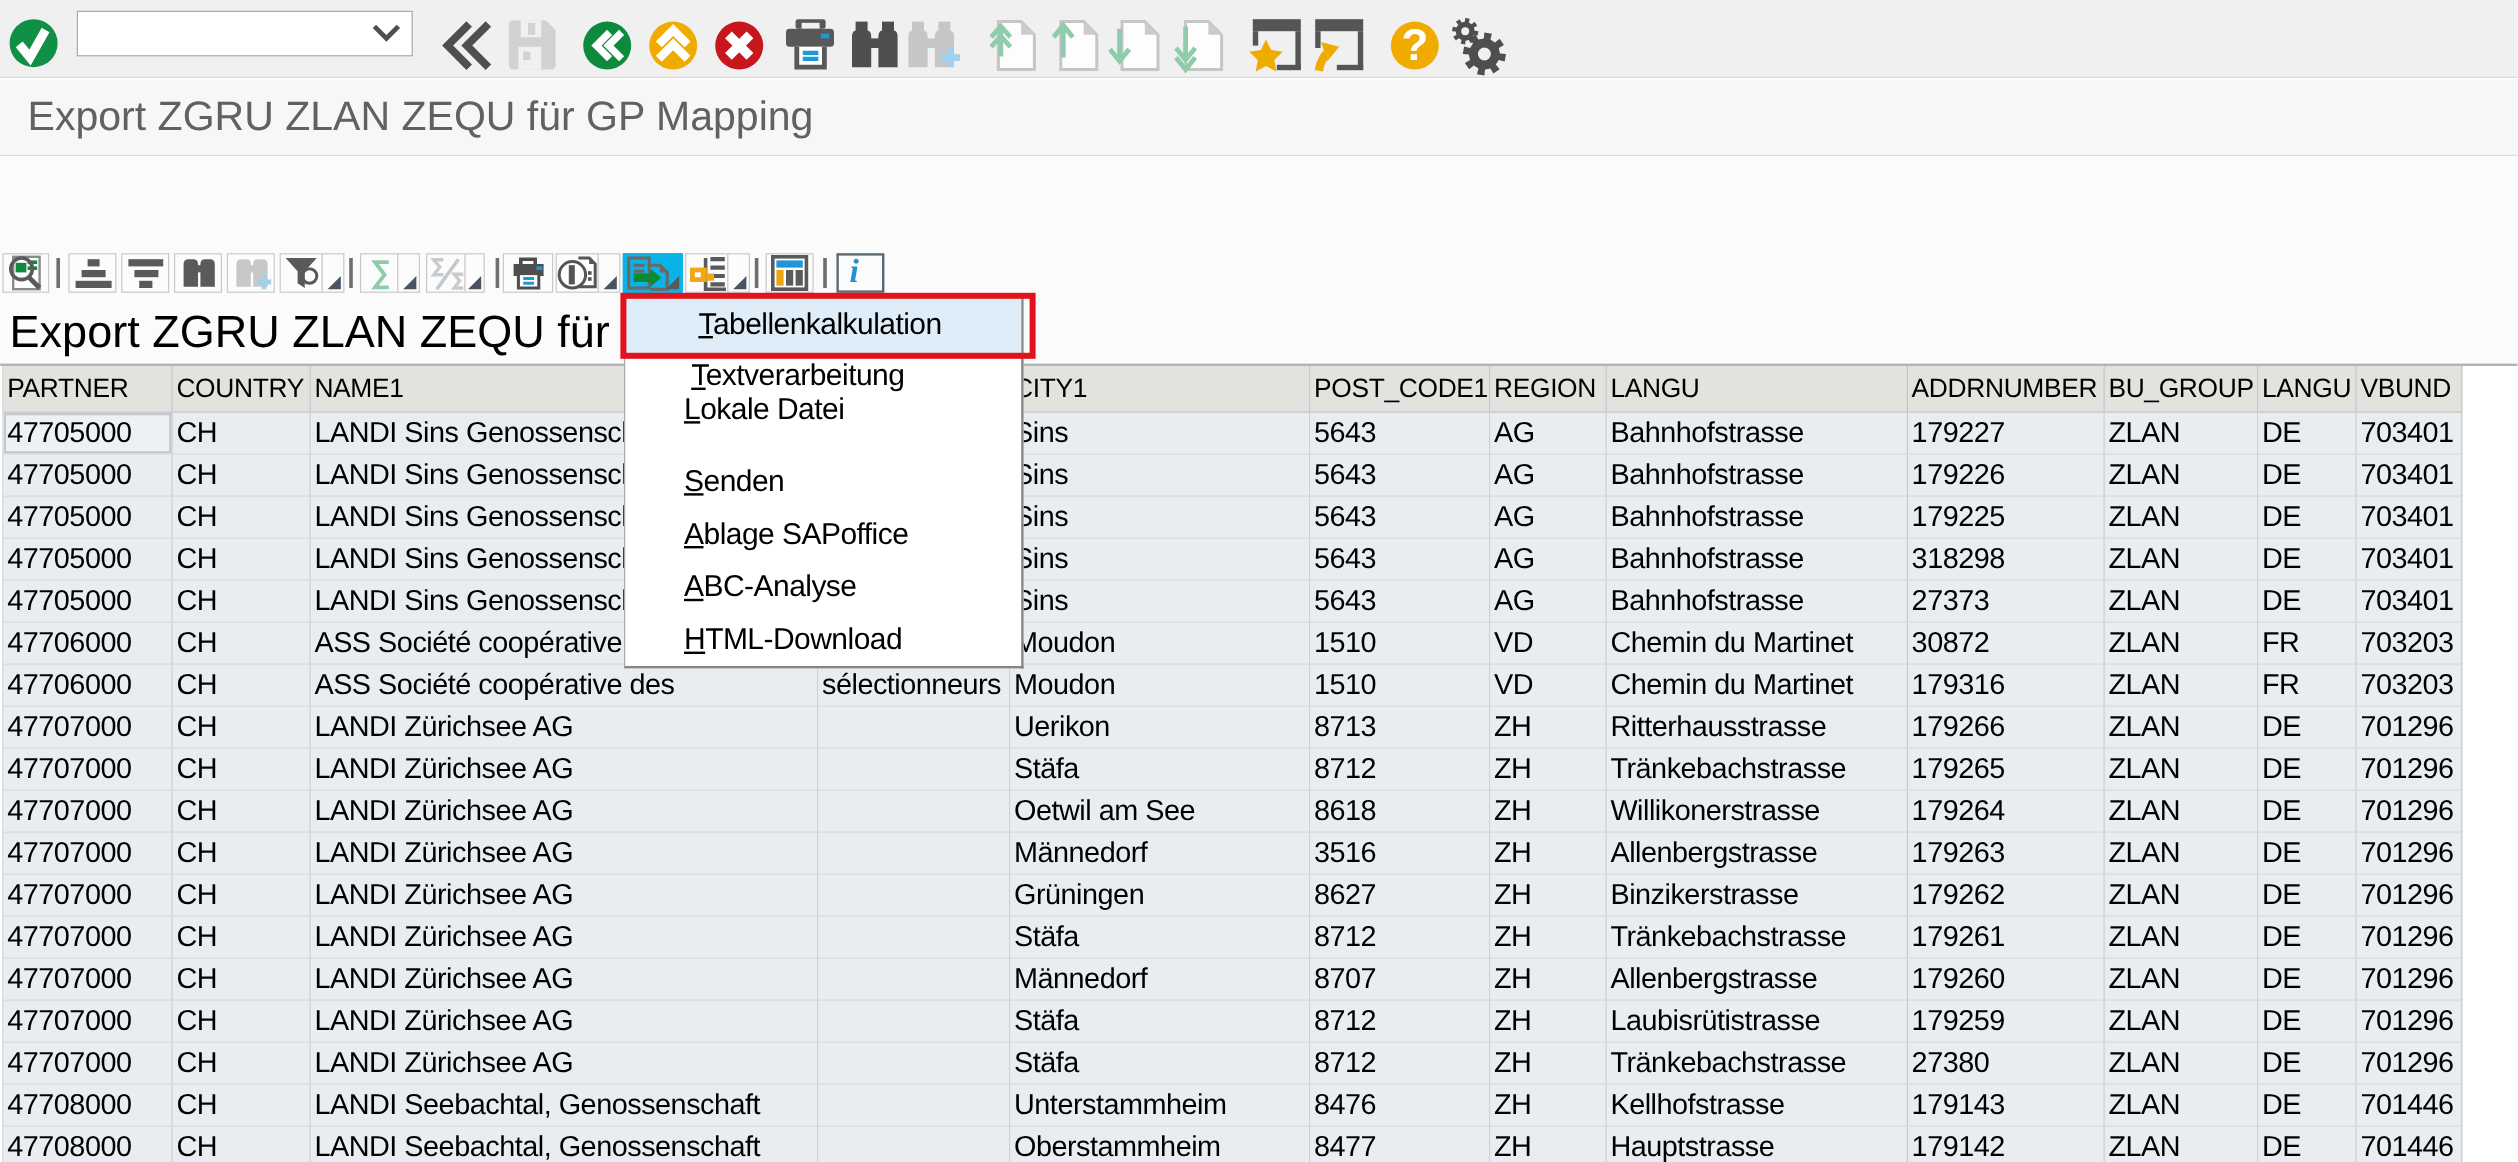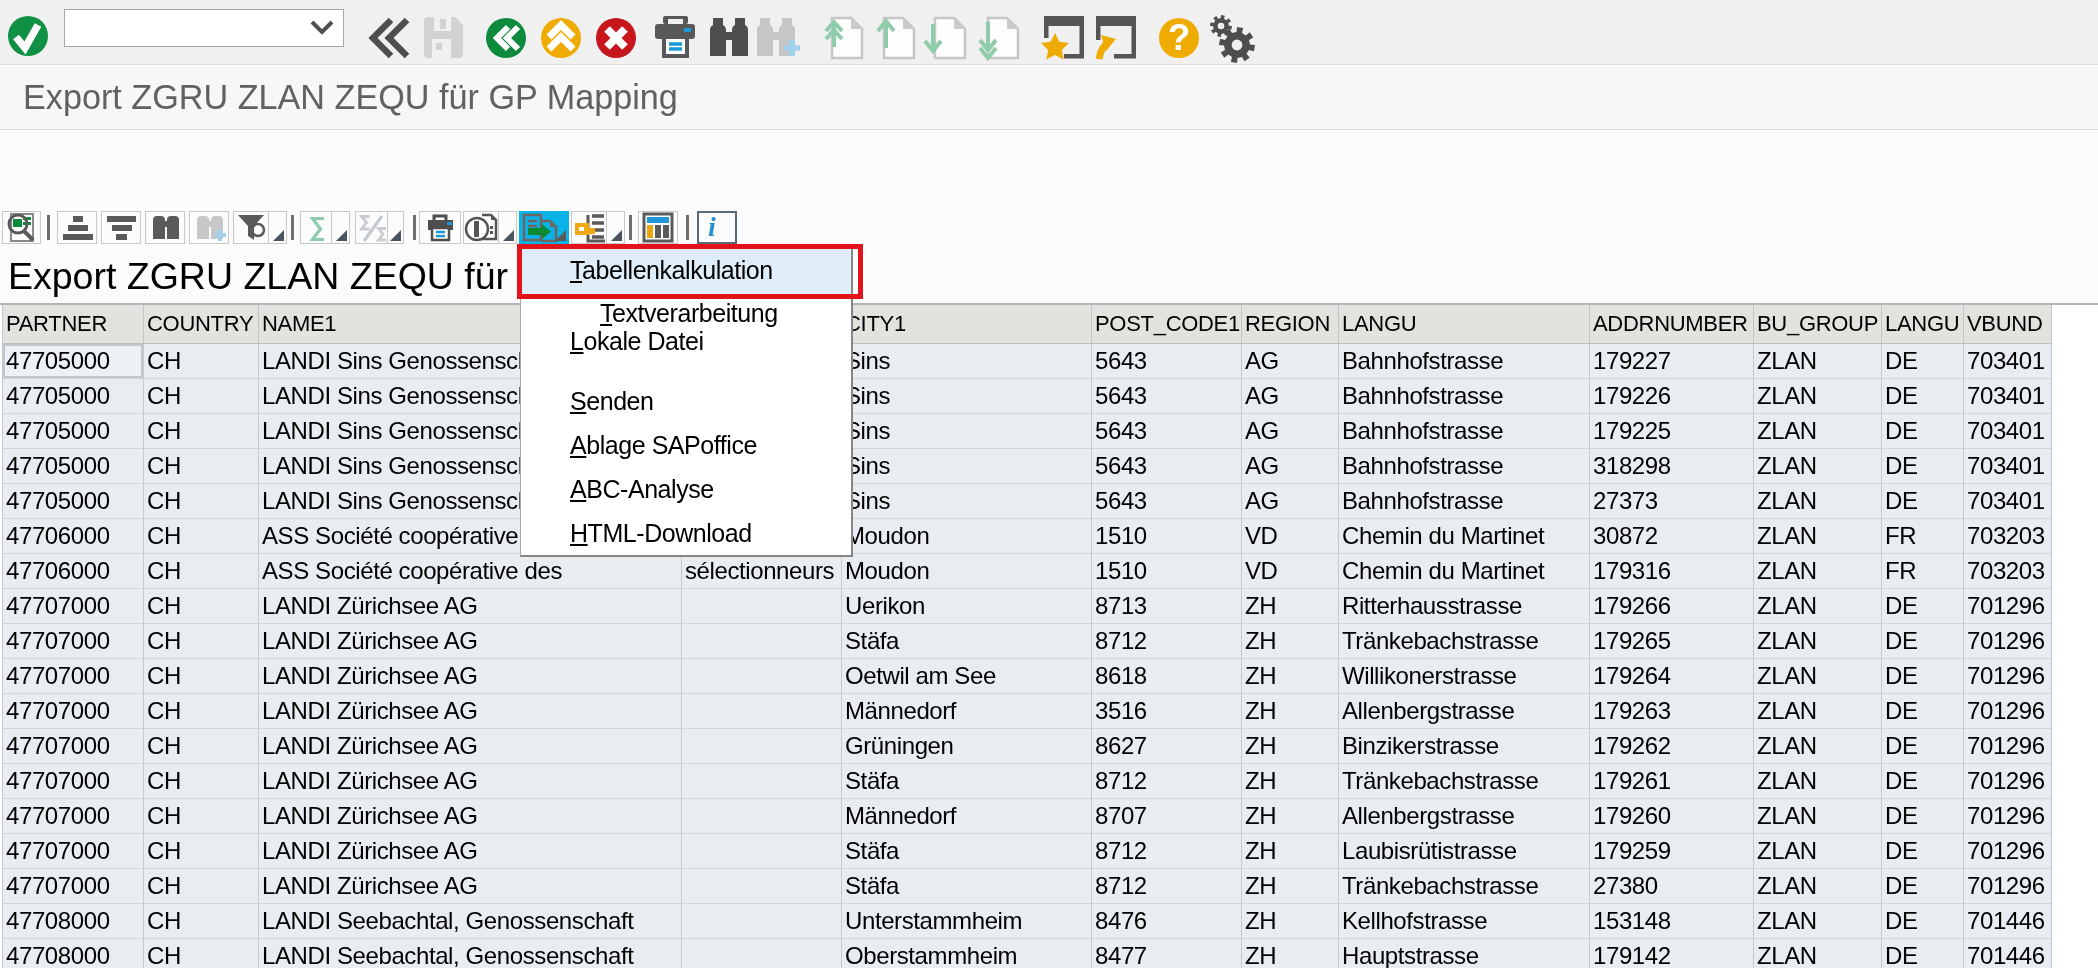--- a/index.html
+++ b/index.html
@@ -500,7 +500,7 @@
   </table>
 <div id="menu" class="abs"></div>
 <div id="hl" class="abs"></div>
-<div class="mi abs" style="left:570px;top:256px"><u>T</u>abellenkalkulation</div>
+<div class="mi abs" style="left:582px;top:256px"><u>T</u>abellenkalkulation</div>
 <div class="mi abs" style="left:600px;top:299px"><u>T</u>extverarbeitung</div>
 <div class="mi abs" style="left:570px;top:327px"><u>L</u>okale Datei</div>
 <div class="mi abs" style="left:570px;top:387px"><u>S</u>enden</div>

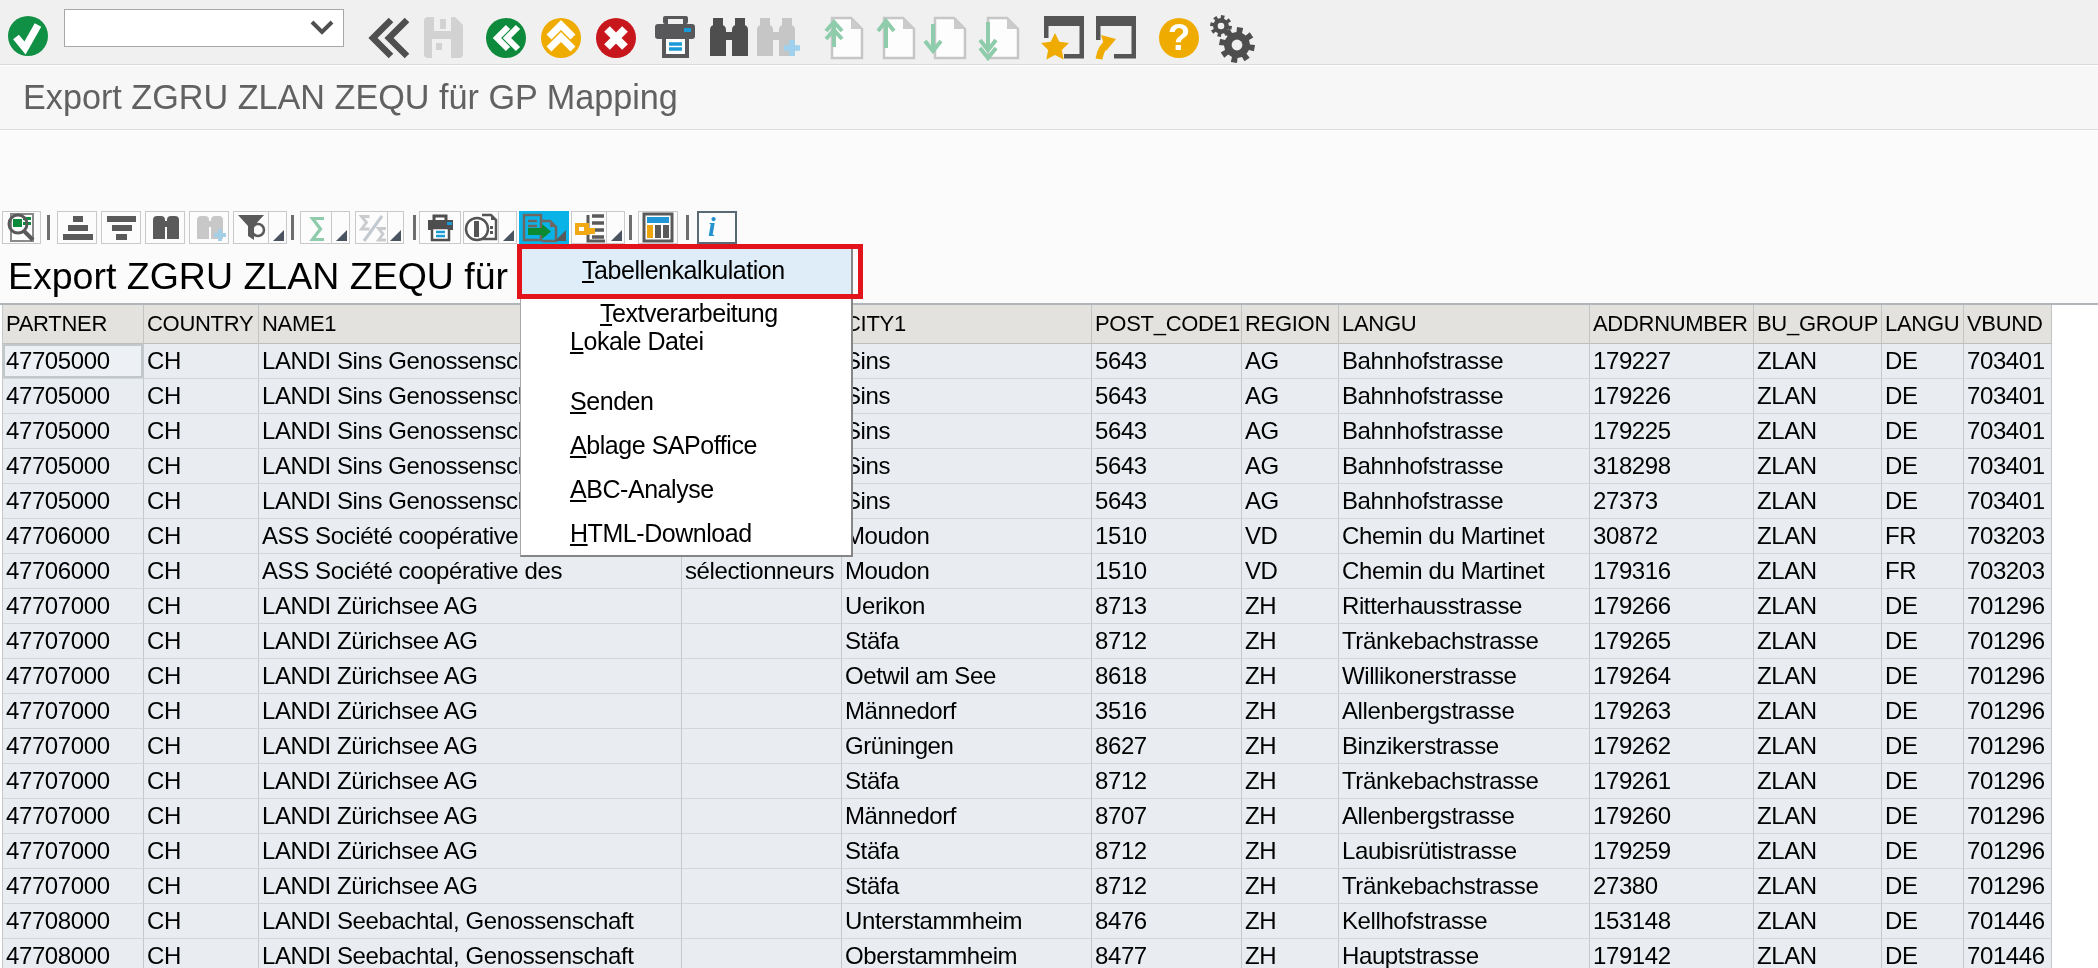--- a/index.html
+++ b/index.html
@@ -501,7 +501,7 @@
 <div id="menu" class="abs"></div>
 <div id="hl" class="abs"></div>
 <div class="mi abs" style="left:582px;top:256px"><u>T</u>abellenkalkulation</div>
-<div class="mi abs" style="left:600px;top:299px"><u>T</u>extverarbeitung</div>
+<div class="mi abs" style="left:576px;top:299px"><u>T</u>extverarbeitung</div>
 <div class="mi abs" style="left:570px;top:327px"><u>L</u>okale Datei</div>
 <div class="mi abs" style="left:570px;top:387px"><u>S</u>enden</div>
 <div class="mi abs" style="left:570px;top:431px"><u>A</u>blage SAPoffice</div>

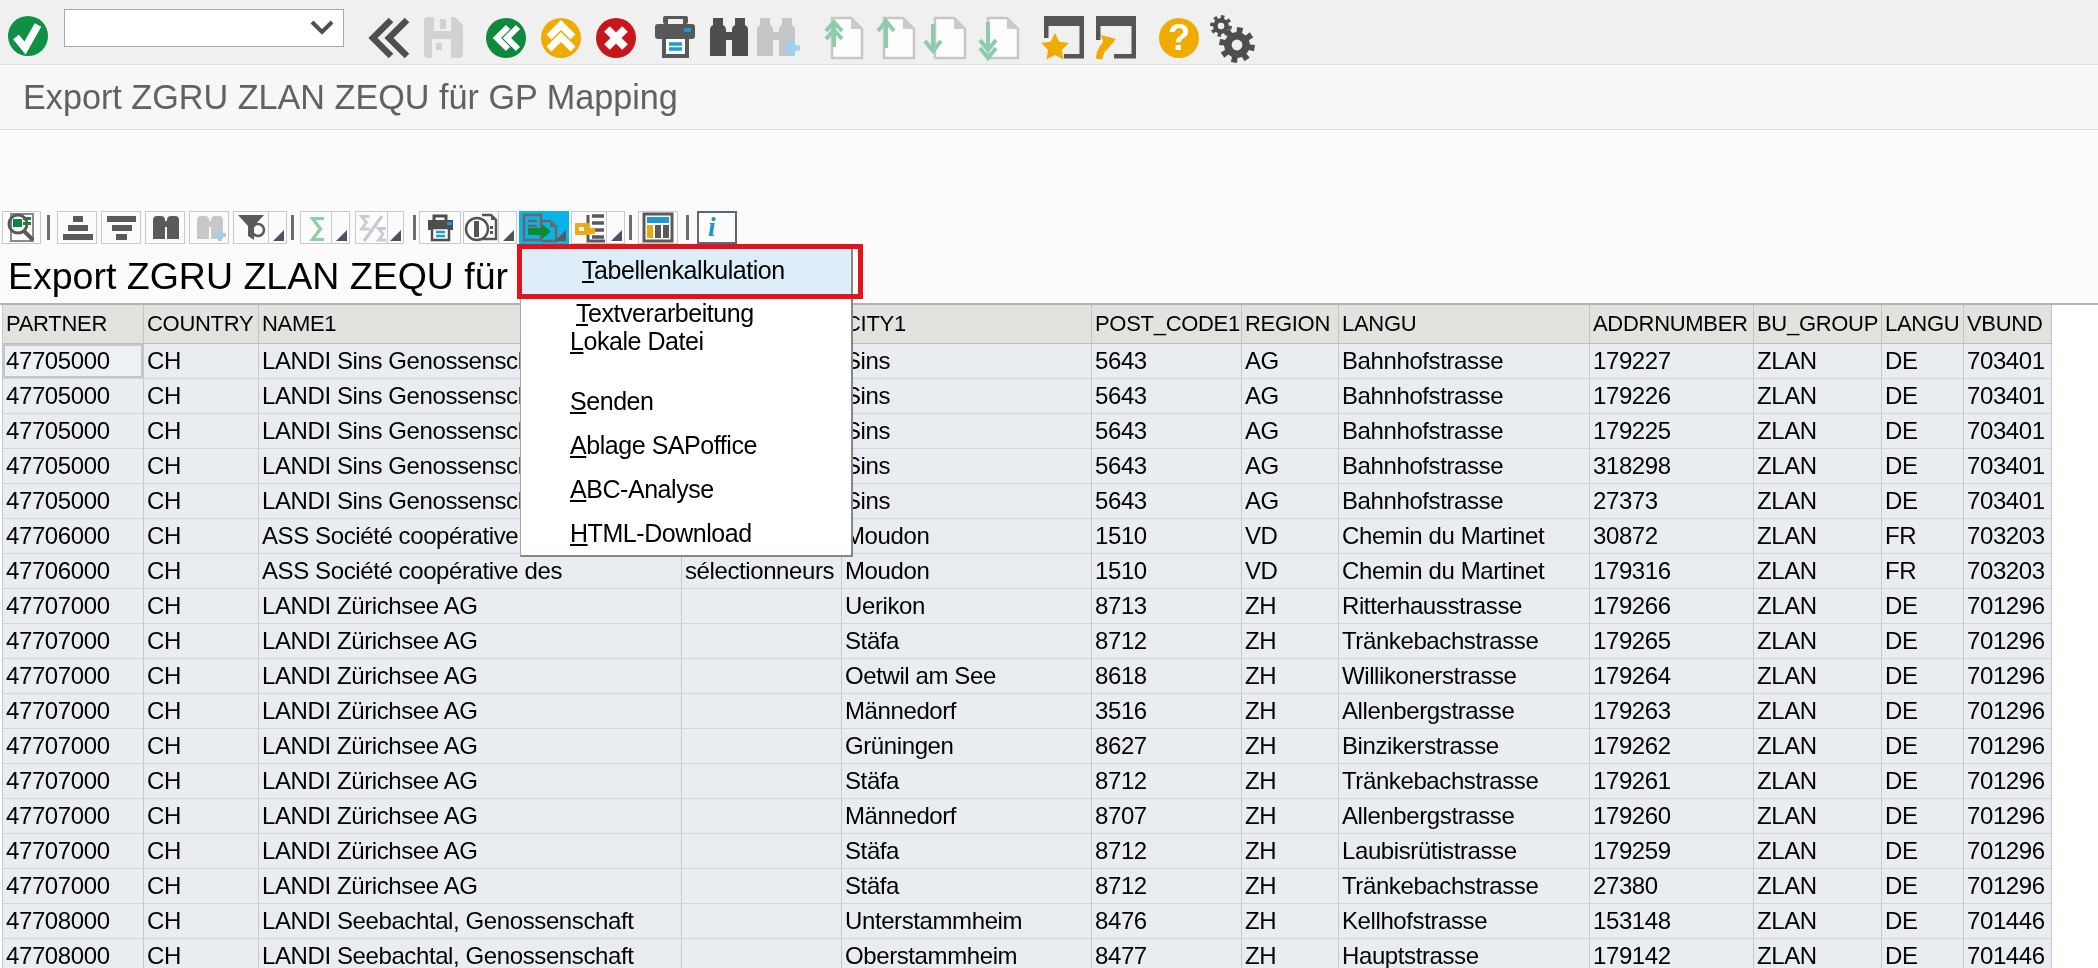--- a/index.html
+++ b/index.html
@@ -477,7 +477,7 @@
         <td>8476</td>
         <td>ZH</td>
         <td>Kellhofstrasse</td>
-        <td>153148</td>
+        <td>179143</td>
         <td>ZLAN</td>
         <td>DE</td>
         <td>701446</td>

